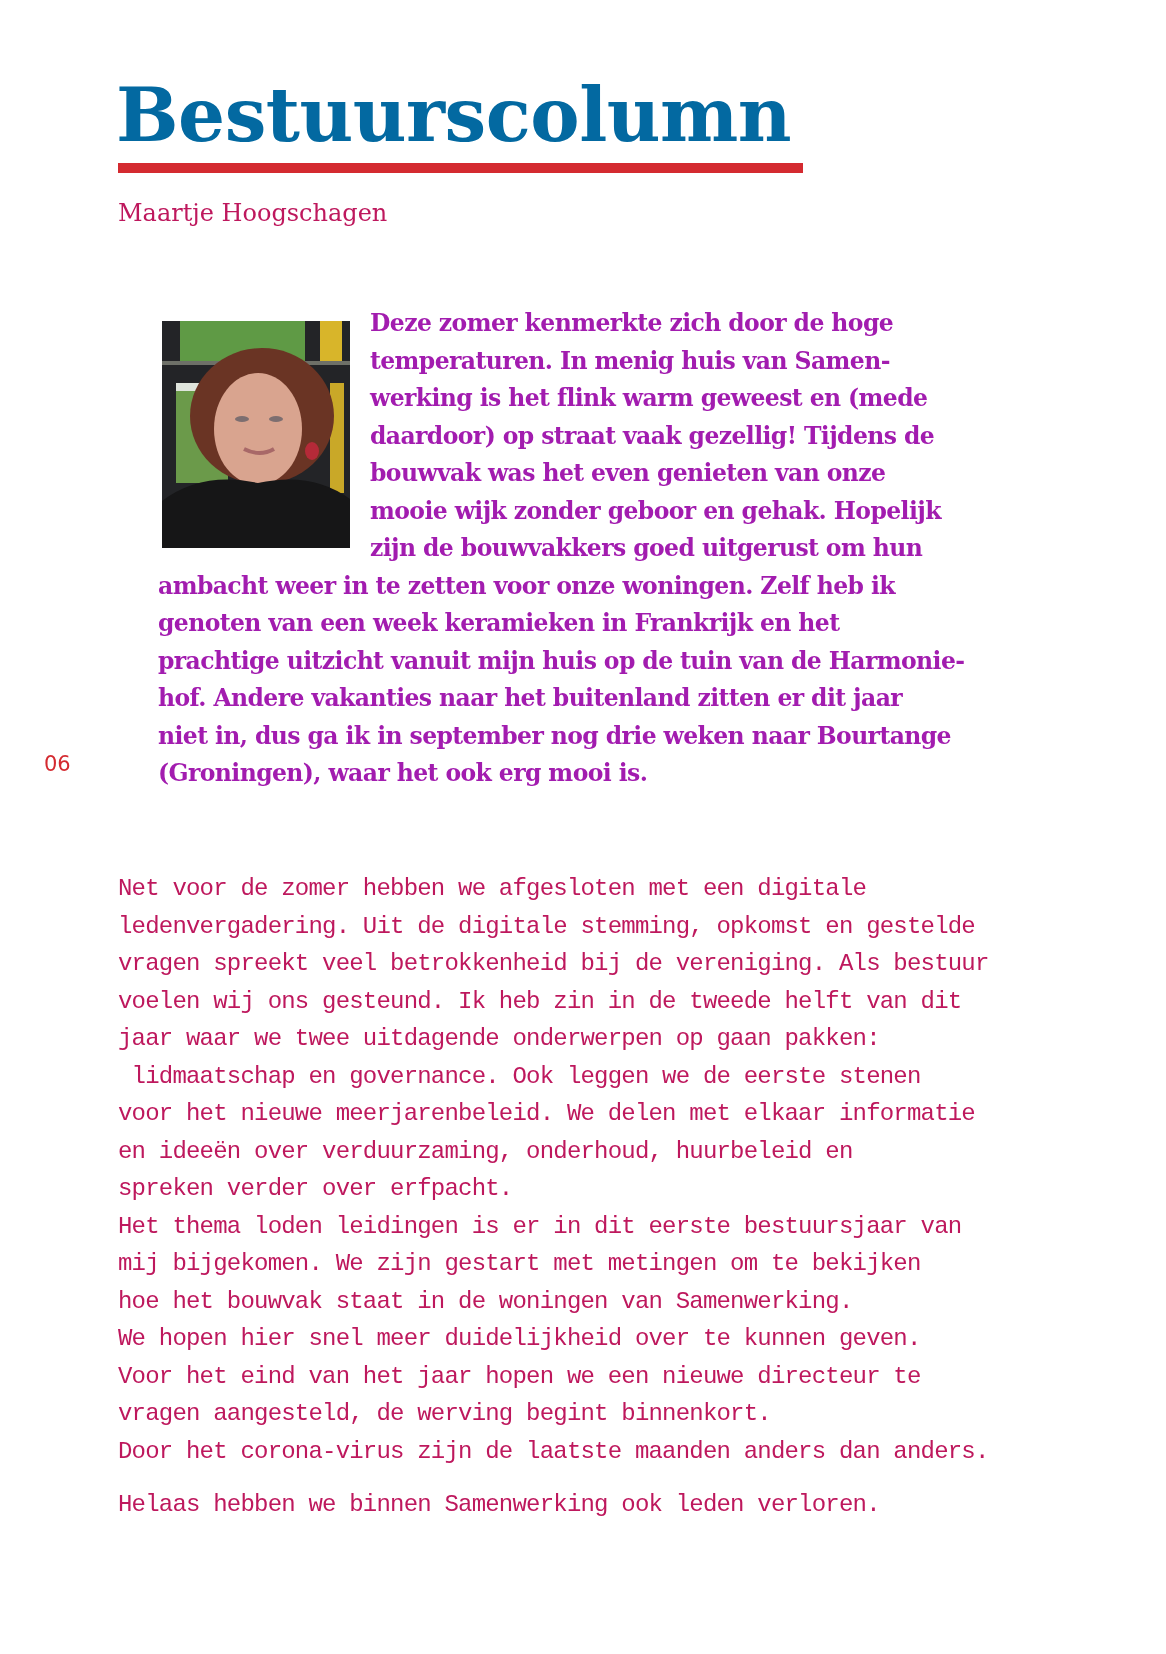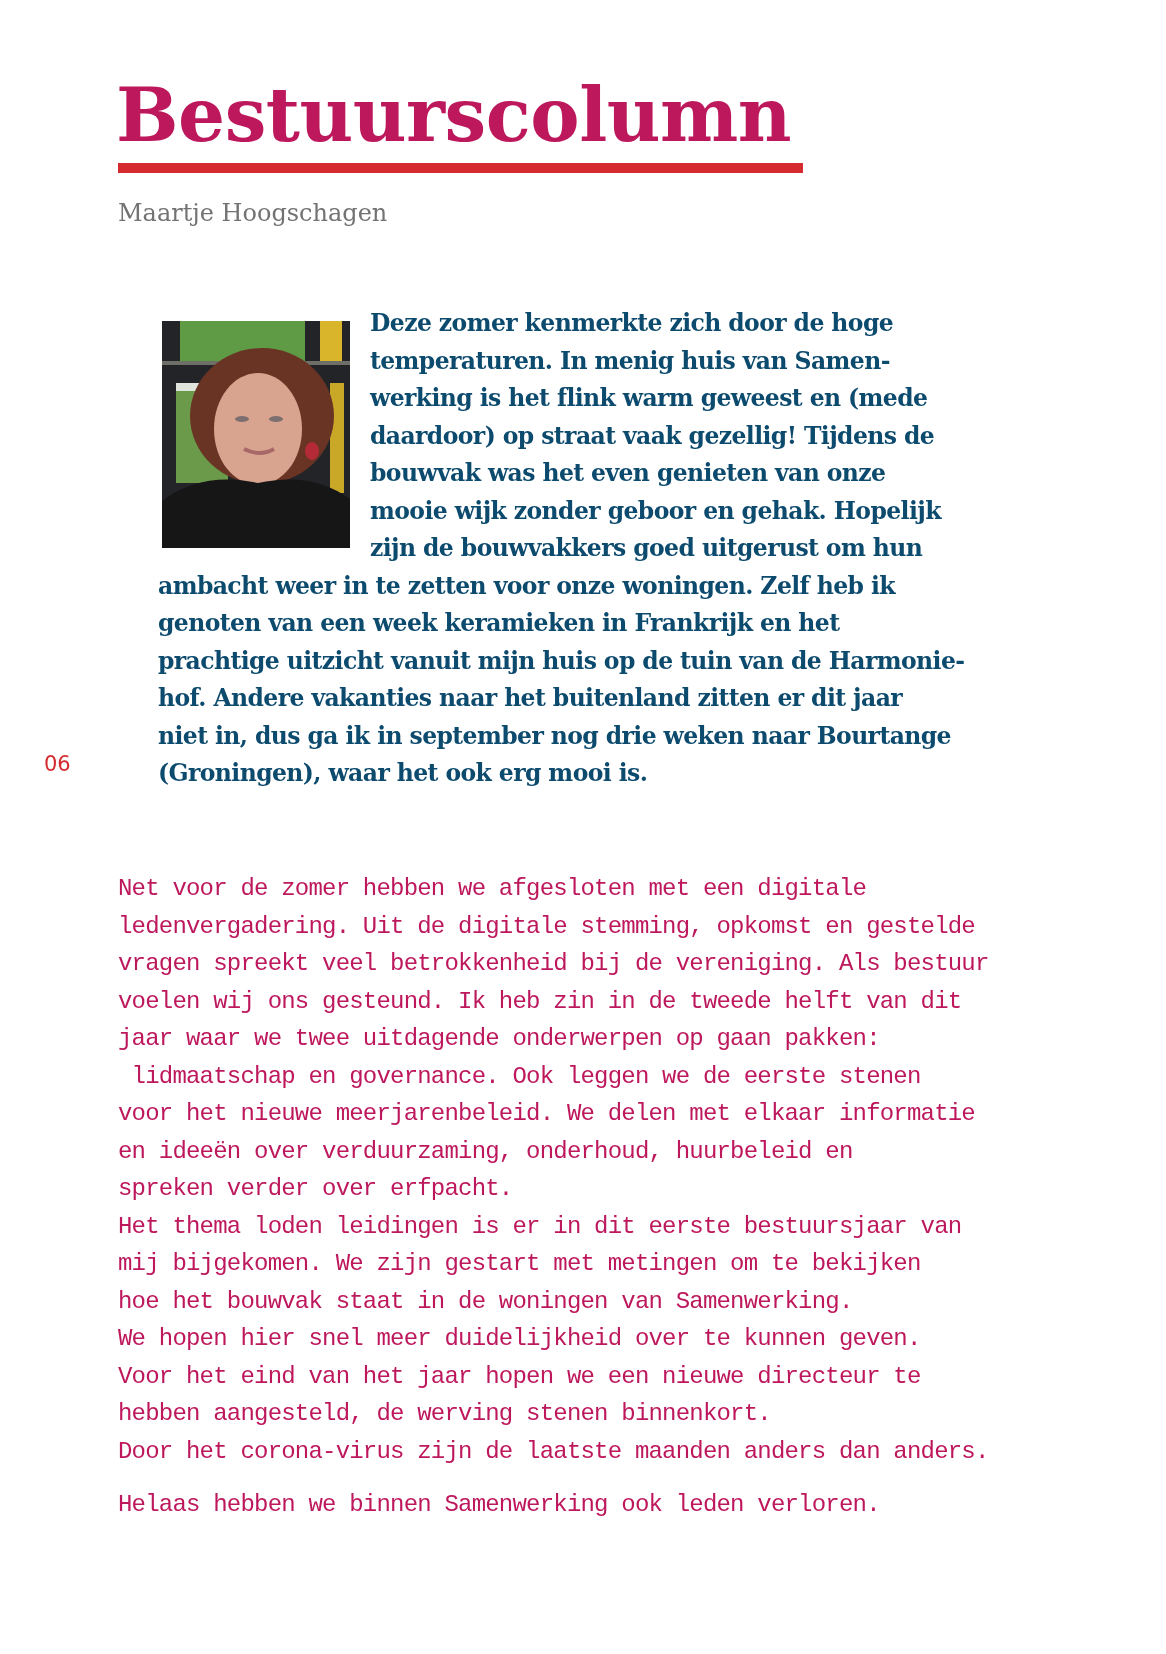--- a/index.html
+++ b/index.html
@@ -7,7 +7,7 @@
   .title {
     position: absolute; left: 116px; top: 70px;
     font-family: "DejaVu Serif", serif; font-weight: bold;
-    font-size: 74px; line-height: 90px; color: #be185d;
+    font-size: 74px; line-height: 90px; color: #0369a1;
     letter-spacing: -0.5px; margin: 0; white-space: nowrap;
   }
   .title-rule {

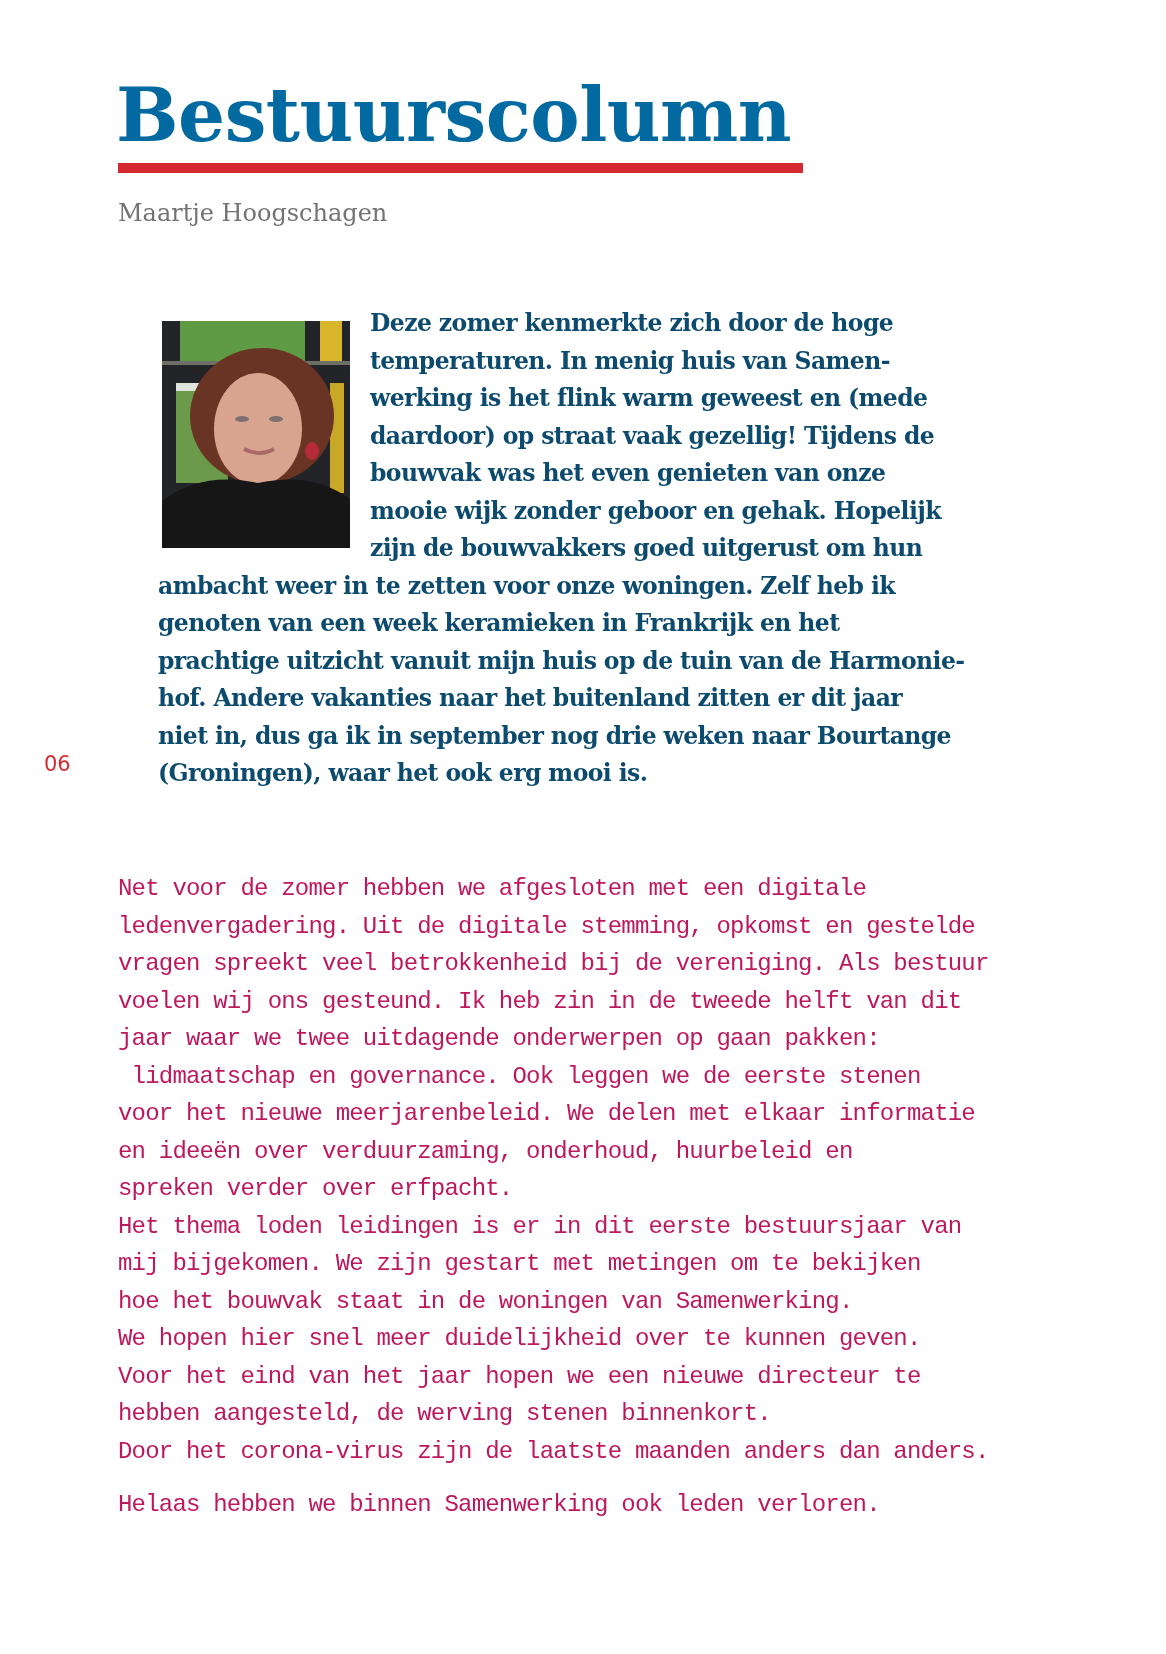--- a/index.html
+++ b/index.html
@@ -17,7 +17,7 @@
   .author {
     position: absolute; left: 118px; top: 196px;
     font-family: "DejaVu Serif", serif; font-size: 24px; line-height: 34px;
-    color: #737373; margin: 0; white-space: nowrap;
+    color: #be185d; margin: 0; white-space: nowrap;
   }
   .photo {
     position: absolute; left: 162px; top: 321px; width: 188px; height: 227px;

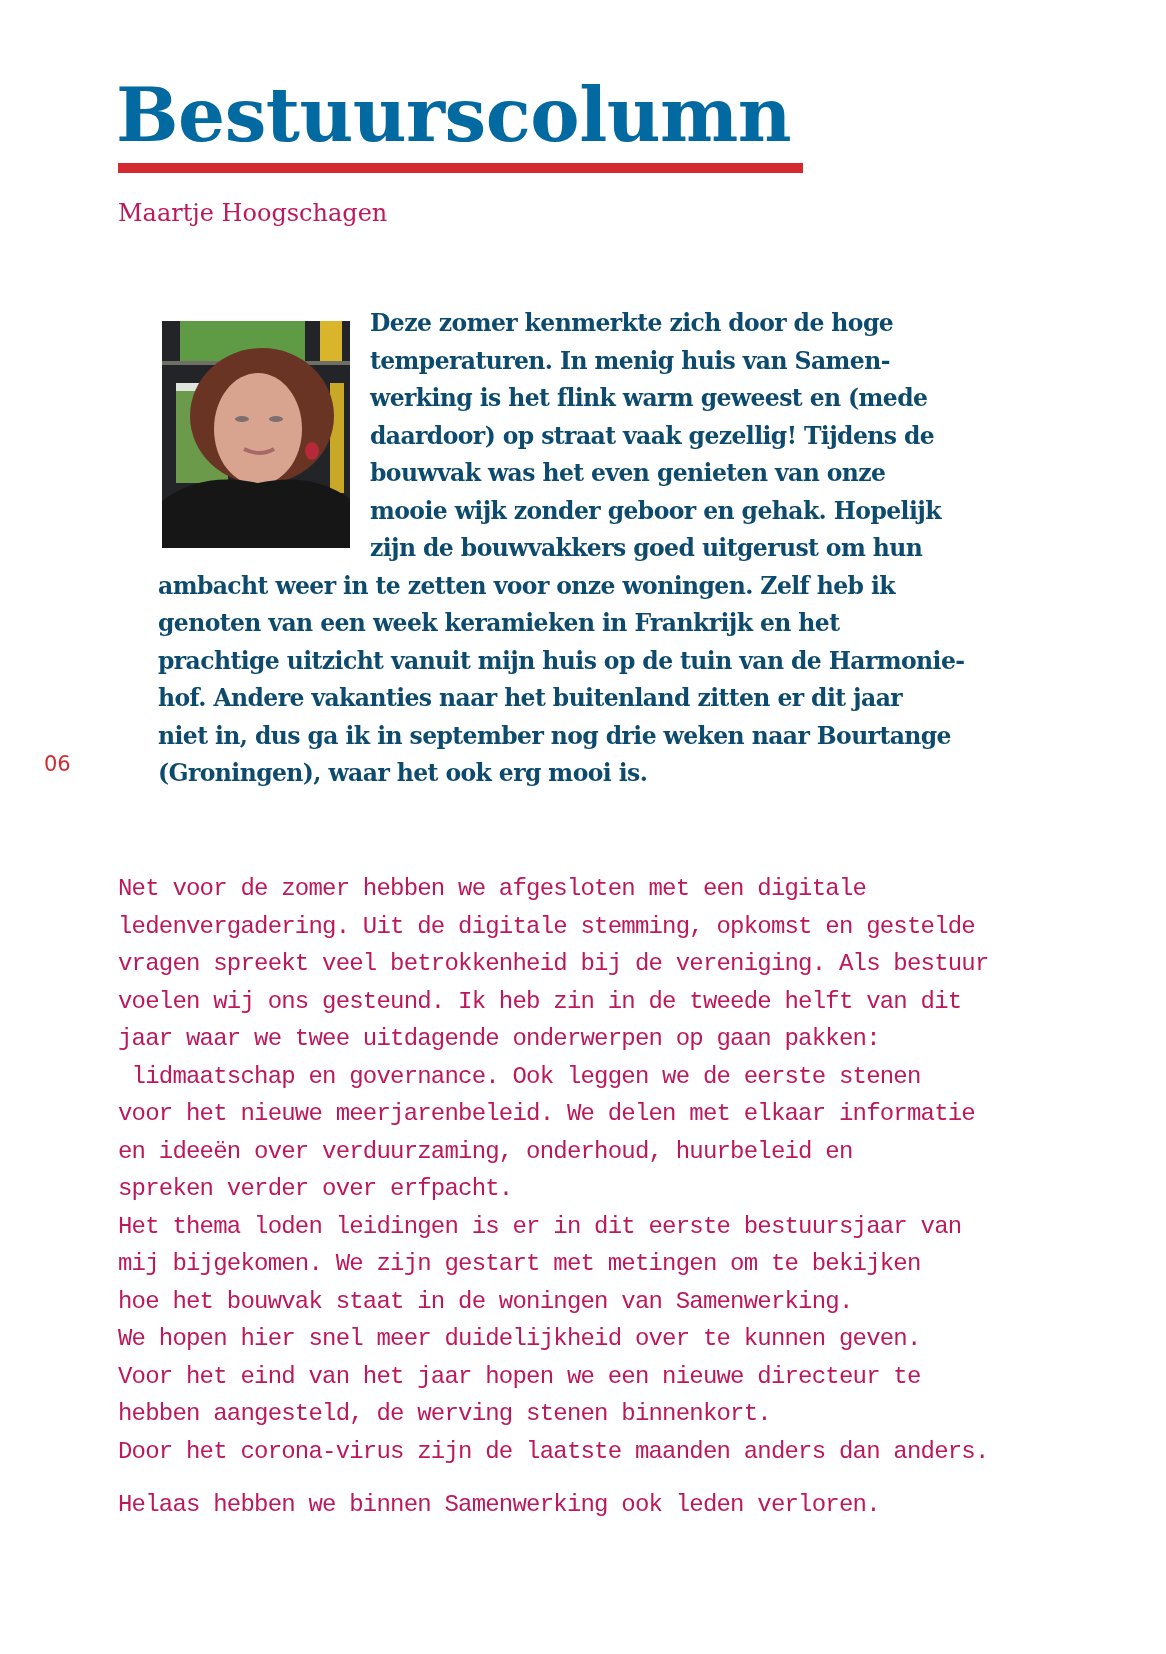--- a/index.html
+++ b/index.html
@@ -28,7 +28,7 @@
   .intro-line {
     position: absolute; white-space: nowrap;
     font-family: "DejaVu Serif", serif; font-weight: bold;
-    font-size: 23.5px; line-height: 37.5px; color: #0c4a6e;
+    font-size: 23.5px; line-height: 37.5px; color: #a21caf;
     letter-spacing: -0.6px;
   }
   .page-number {

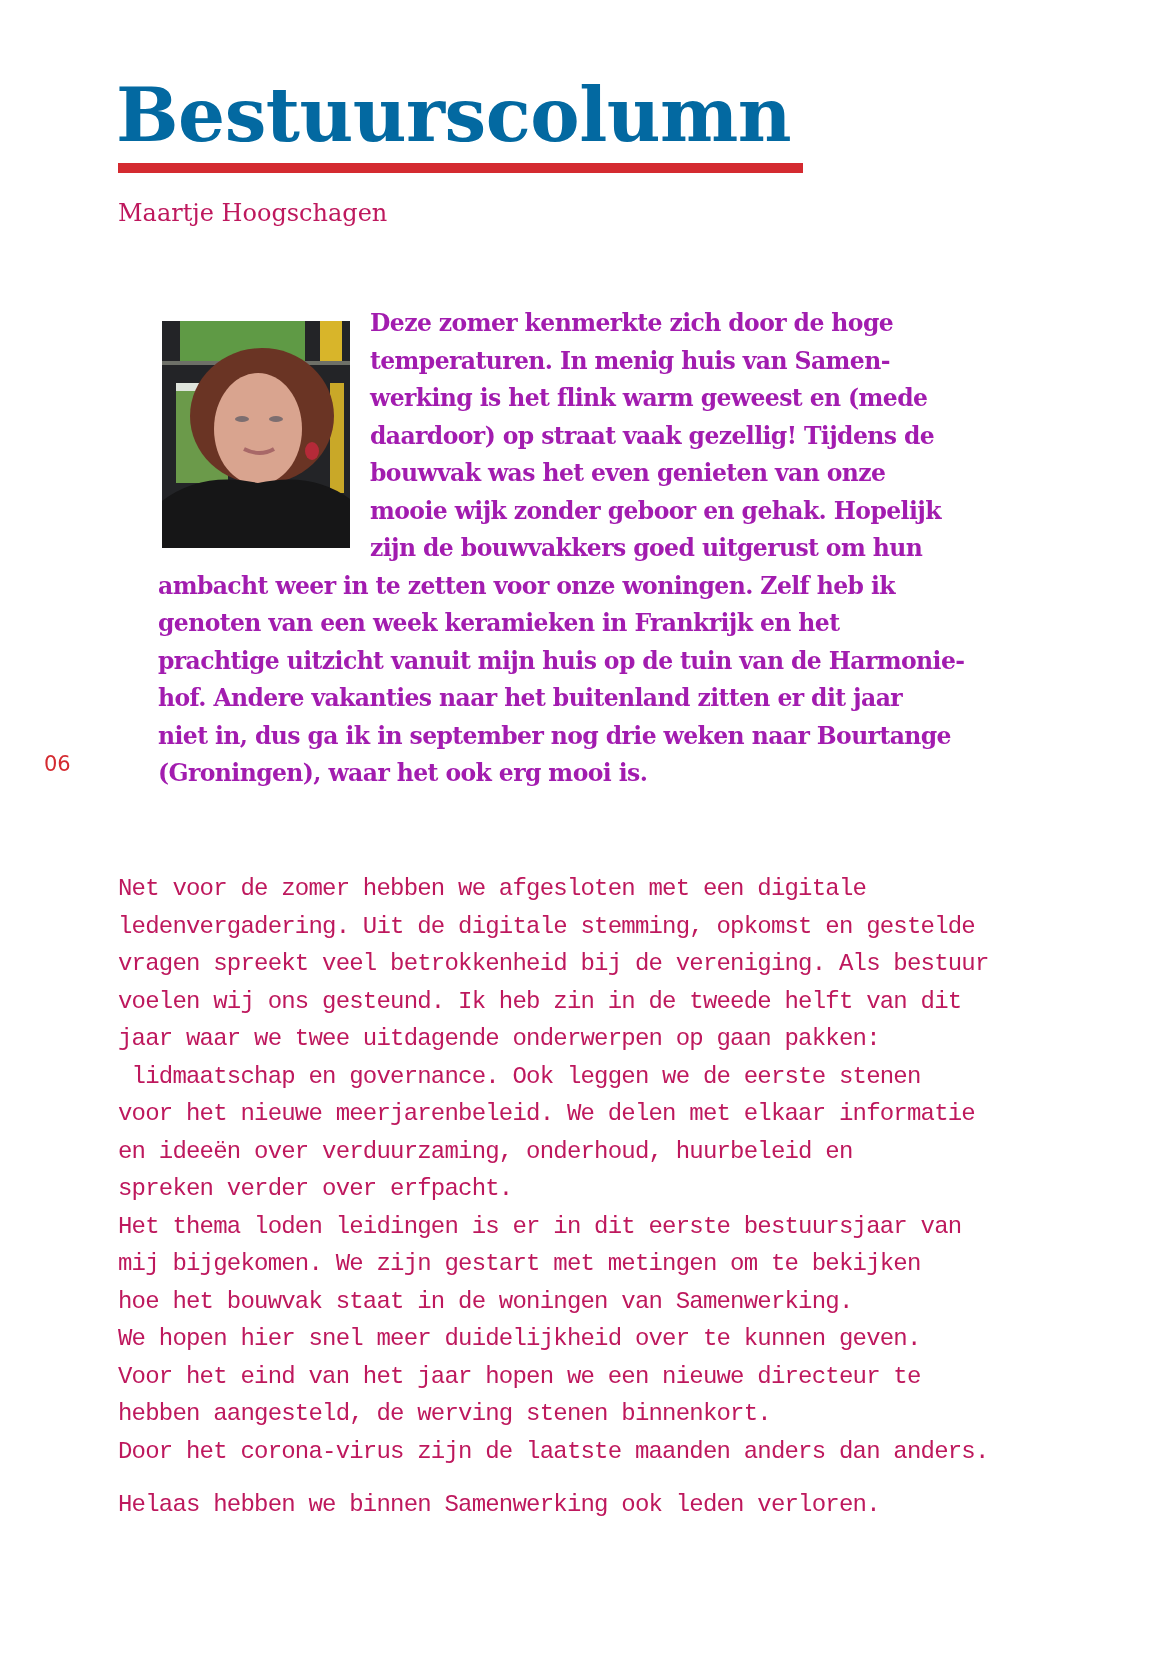--- a/index.html
+++ b/index.html
@@ -101,7 +101,7 @@
   <div class="body-line" style="top:1282.5px;">hoe het bouwvak staat in de woningen van Samenwerking.</div>
   <div class="body-line" style="top:1320px;">We hopen hier snel meer duidelijkheid over te kunnen geven.</div>
   <div class="body-line" style="top:1357.5px;">Voor het eind van het jaar hopen we een nieuwe directeur te</div>
-  <div class="body-line" style="top:1395px;">hebben aangesteld, de werving stenen binnenkort.</div>
+  <div class="body-line" style="top:1395px;">vragen aangesteld, de werving begint binnenkort.</div>
   <div class="body-line" style="top:1432.5px;">Door het corona-virus zijn de laatste maanden anders dan anders.</div>
   <div class="body-line" style="top:1470px;margin-top:16px;">Helaas hebben we binnen Samenwerking ook leden verloren.</div>
 </div>

